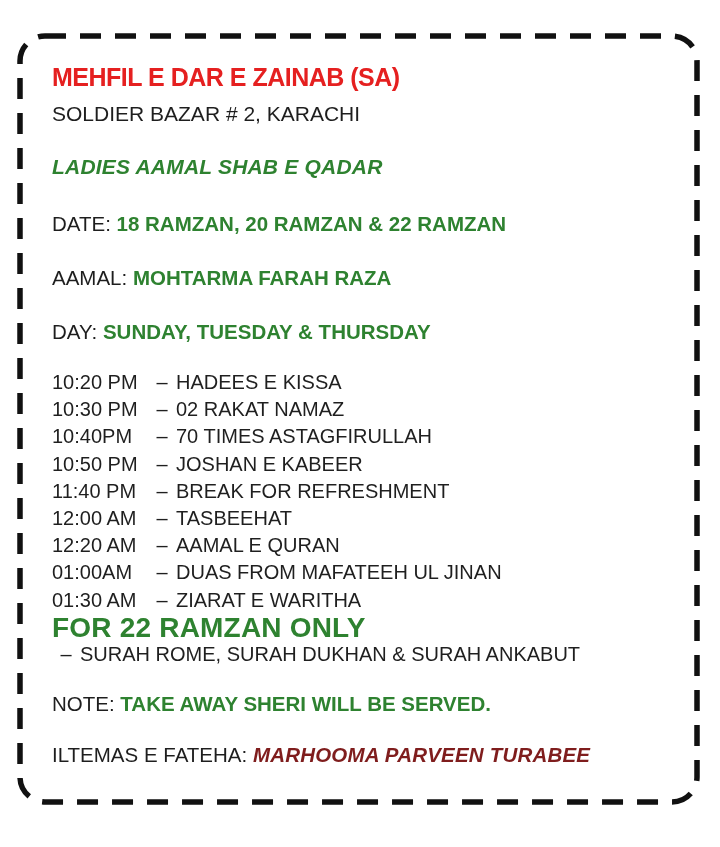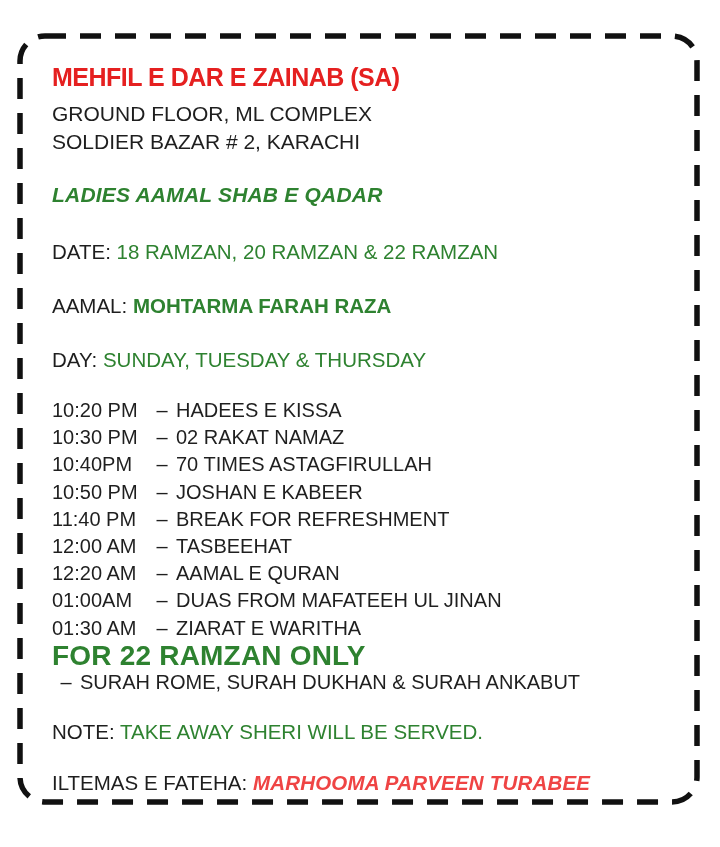--- a/index.html
+++ b/index.html
@@ -113,7 +113,6 @@
   <div class="content">
 
     <div class="title">MEHFIL E DAR E ZAINAB (SA)</div>
-    <div class="addr">GROUND FLOOR, ML COMPLEX</div>
     <div class="addr">SOLDIER BAZAR # 2, KARACHI</div>
 
     <div class="subtitle">LADIES AAMAL SHAB E QADAR</div>

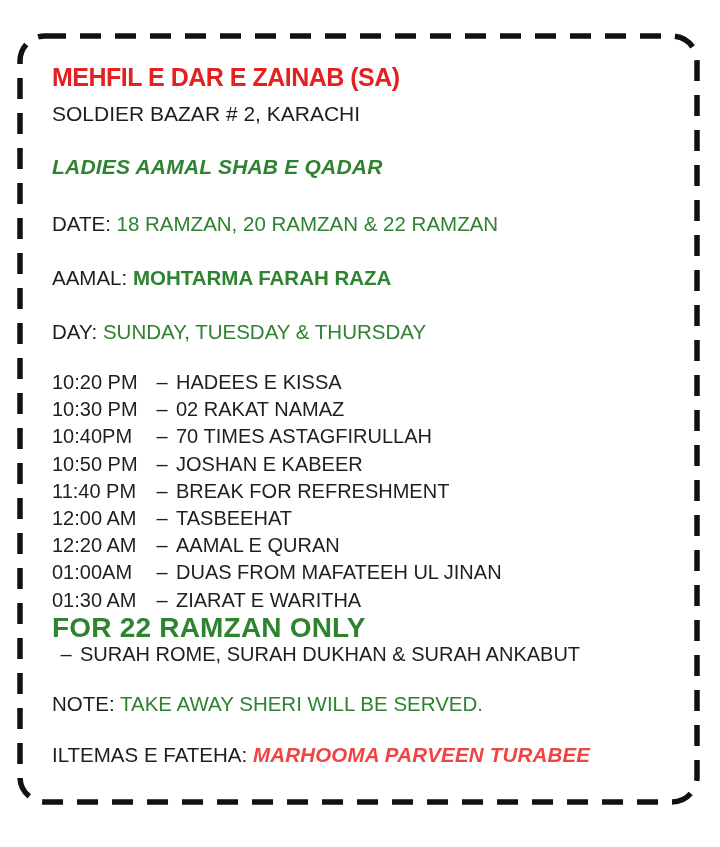--- a/index.html
+++ b/index.html
@@ -62,7 +62,7 @@
   .row-day  { margin-top: 27px; }
   .row-aamal{ margin-top: 27px; }
   .label-black { color: #1e1e1e; }
-  .val-green { color: #2e8230; }
+  .val-green { color: #2e8230; font-weight: bold; }
   .val-green-bold { color: #2e8230; font-weight: bold; }
   .schedule { margin-top: 24px; }
   .sched-row {

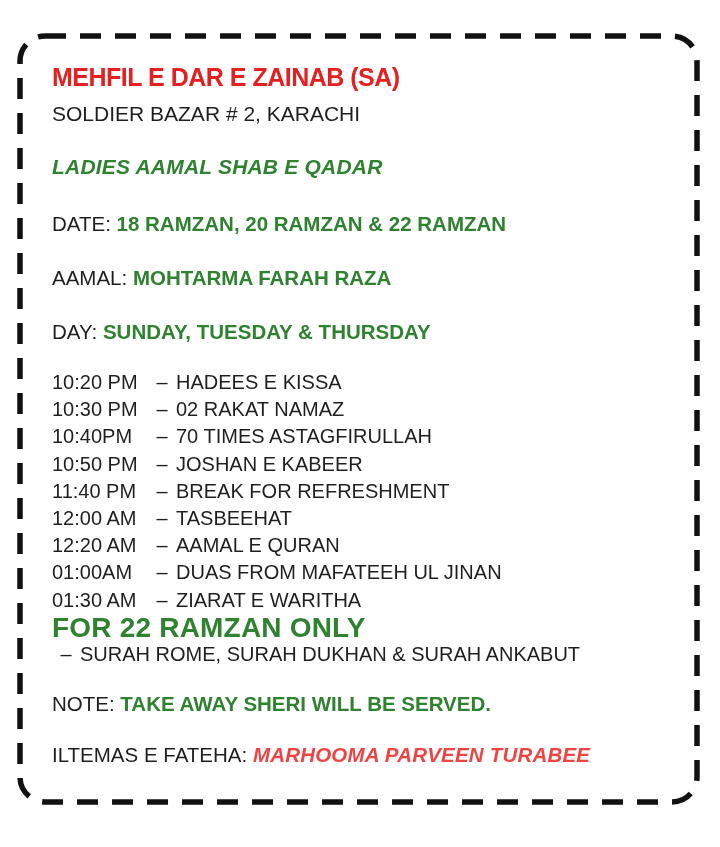--- a/index.html
+++ b/index.html
@@ -96,7 +96,7 @@
   .note-row { margin-top: 22px; font-size: 20.5px; line-height: 27px; }
   .fateha-row { margin-top: 24px; font-size: 20.5px; line-height: 27px; }
   .fateha-val {
-    color: #ef4444;
+    color: #7f1d1d;
     font-weight: bold;
     font-style: italic;
     letter-spacing: 0.2px;

